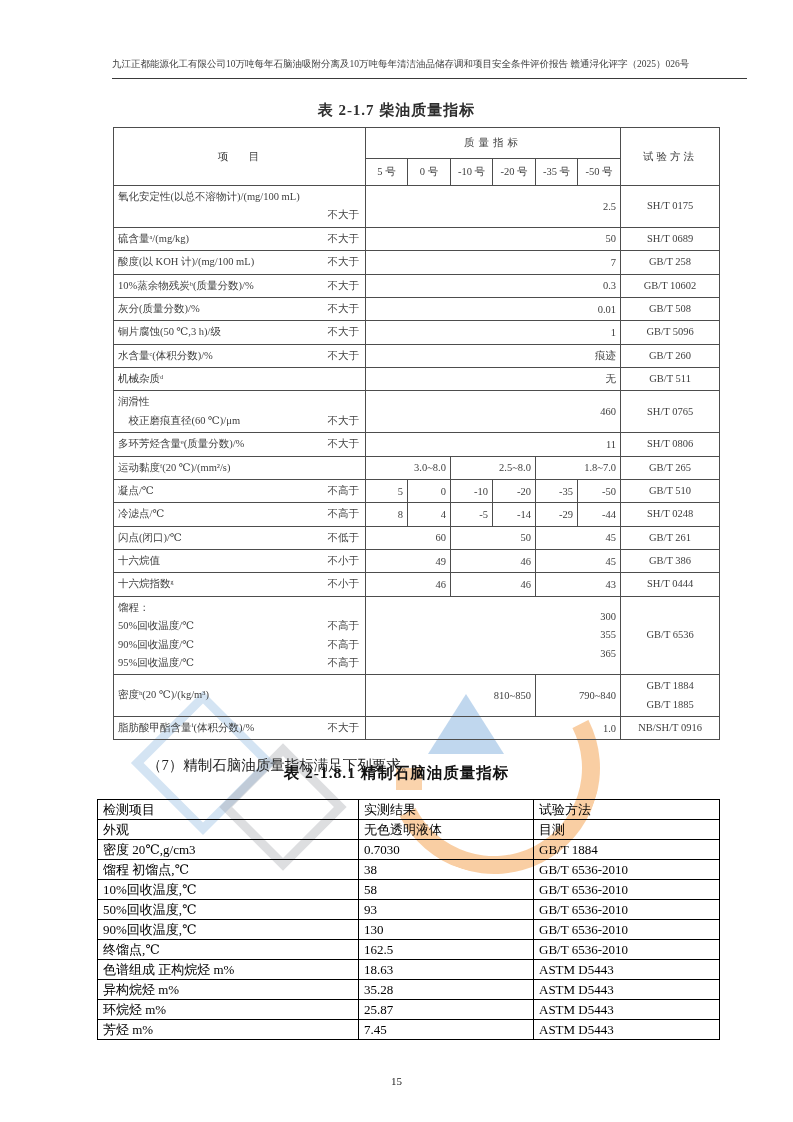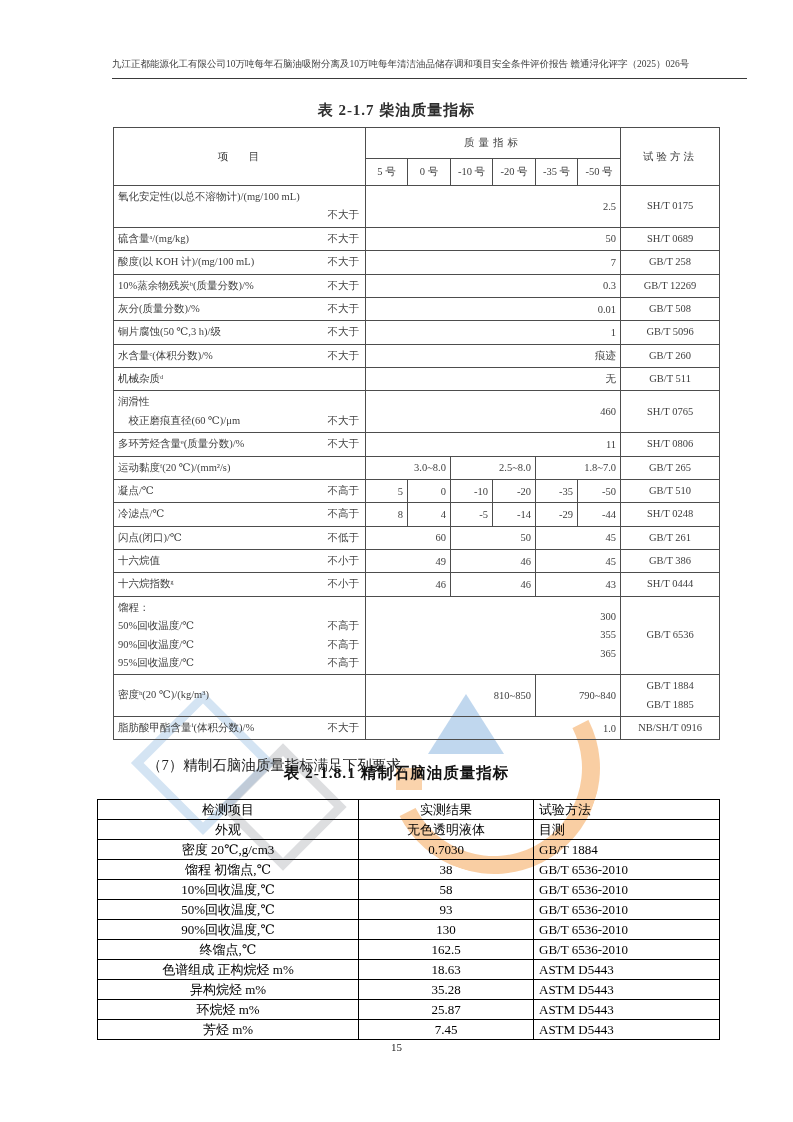--- a/index.html
+++ b/index.html
@@ -151,7 +151,7 @@
           </td>
           <td class="val" colspan="6">0.3</td>
           <td class="method">
-            <div class="mline">GB/T 12269</div>
+            <div class="mline">GB/T 10602</div>
           </td>
         </tr>
         <tr>

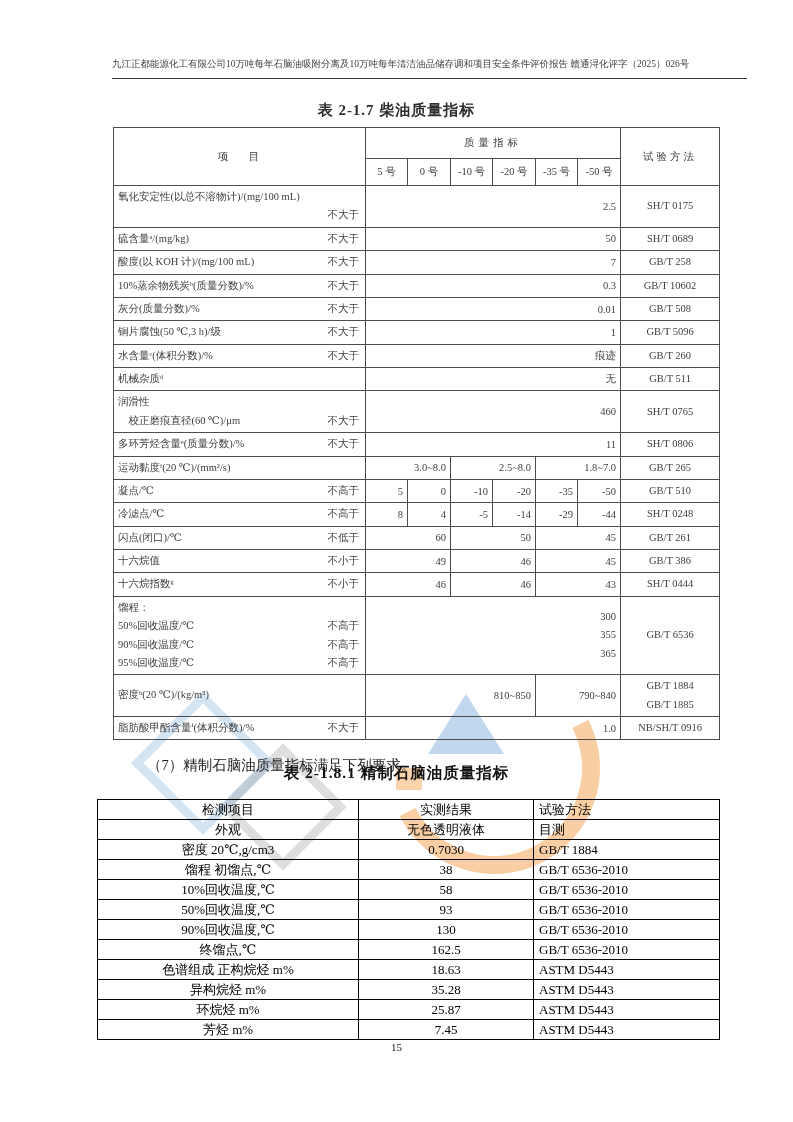--- a/index.html
+++ b/index.html
@@ -57,7 +57,7 @@
     font-size:13px;color:#000;
   }
   .t2 td{border:1px solid #000;height:19px;padding:0 5px;vertical-align:middle;}
-  .t2 td.c0,.t2 td.c1{text-align:center;}
+  .t2 td.c0,.t2 td.c1{text-align:left;}
   .t2 td.c2{text-align:left;}
 </style>
 </head>

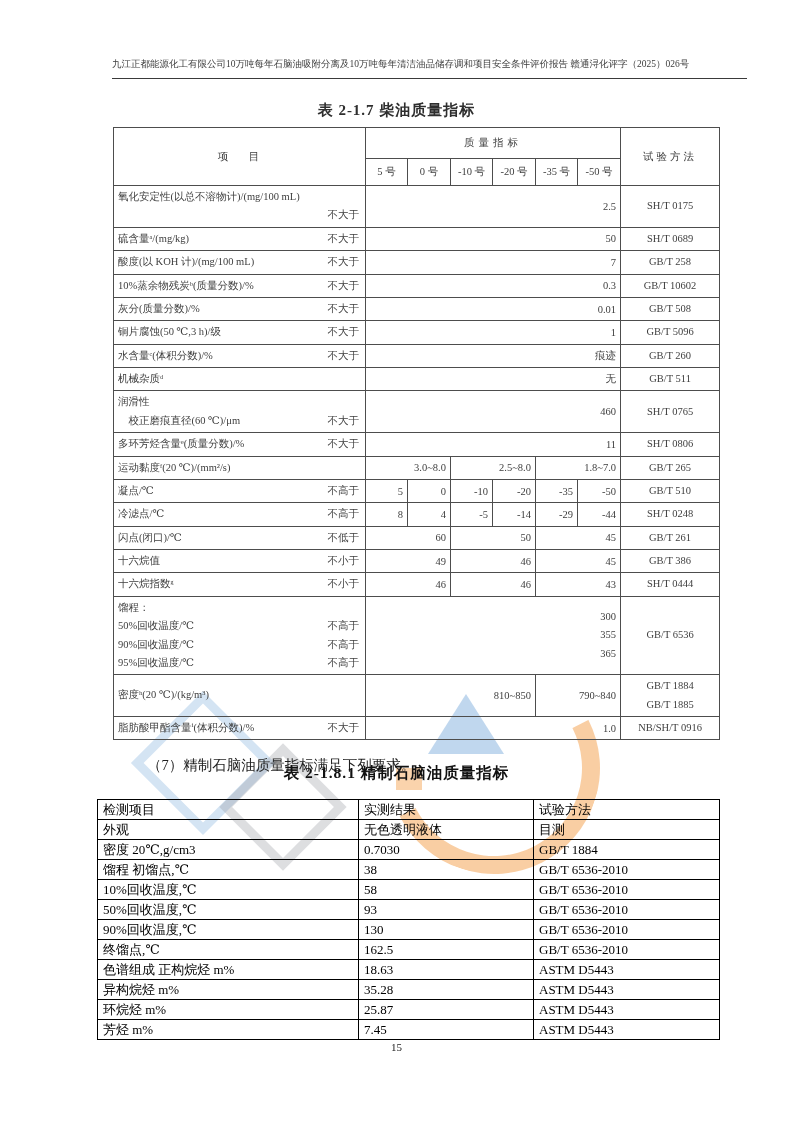--- a/index.html
+++ b/index.html
@@ -30,7 +30,7 @@
   .para7{position:absolute;left:147px;top:736px;font-size:14.5px;color:#1f1f1f;margin-top:20px;}
   .t2-title{position:absolute;left:0;top:763px;width:793px;text-align:center;
     font-size:15.5px;font-weight:bold;color:#111;letter-spacing:1px;}
-  .page-number{position:absolute;left:0;top:1041px;width:793px;text-align:center;font-size:11px;color:#222;}
+  .page-number{position:absolute;left:0;top:1075px;width:793px;text-align:center;font-size:11px;color:#222;}
   
   .t1{
     position:absolute;left:113px;top:127px;width:606px;

